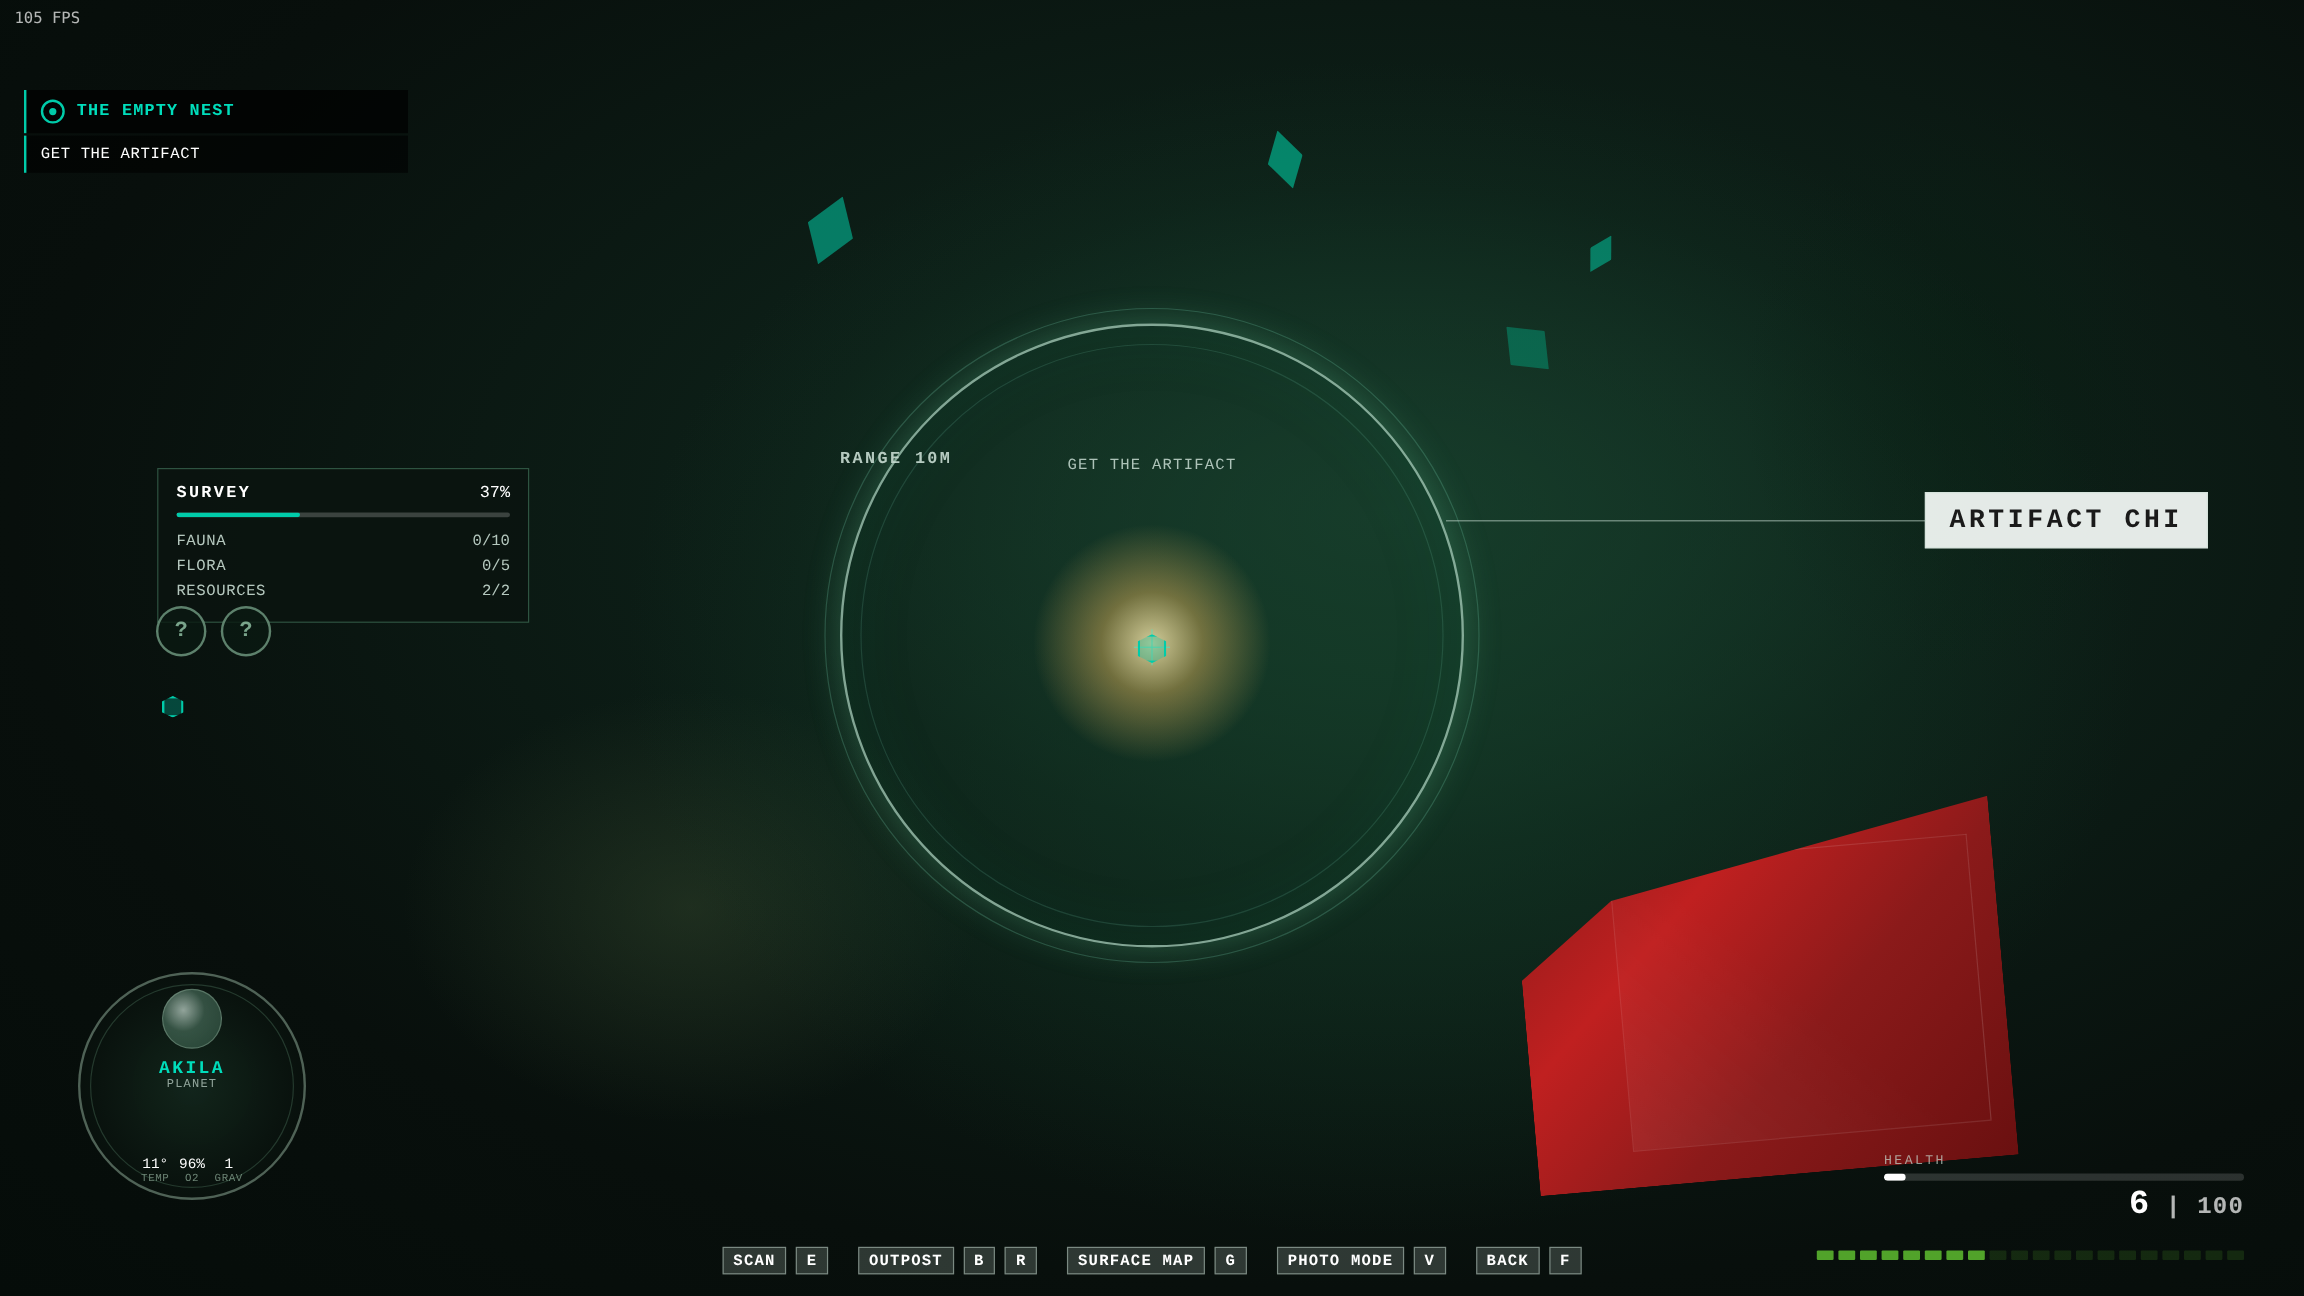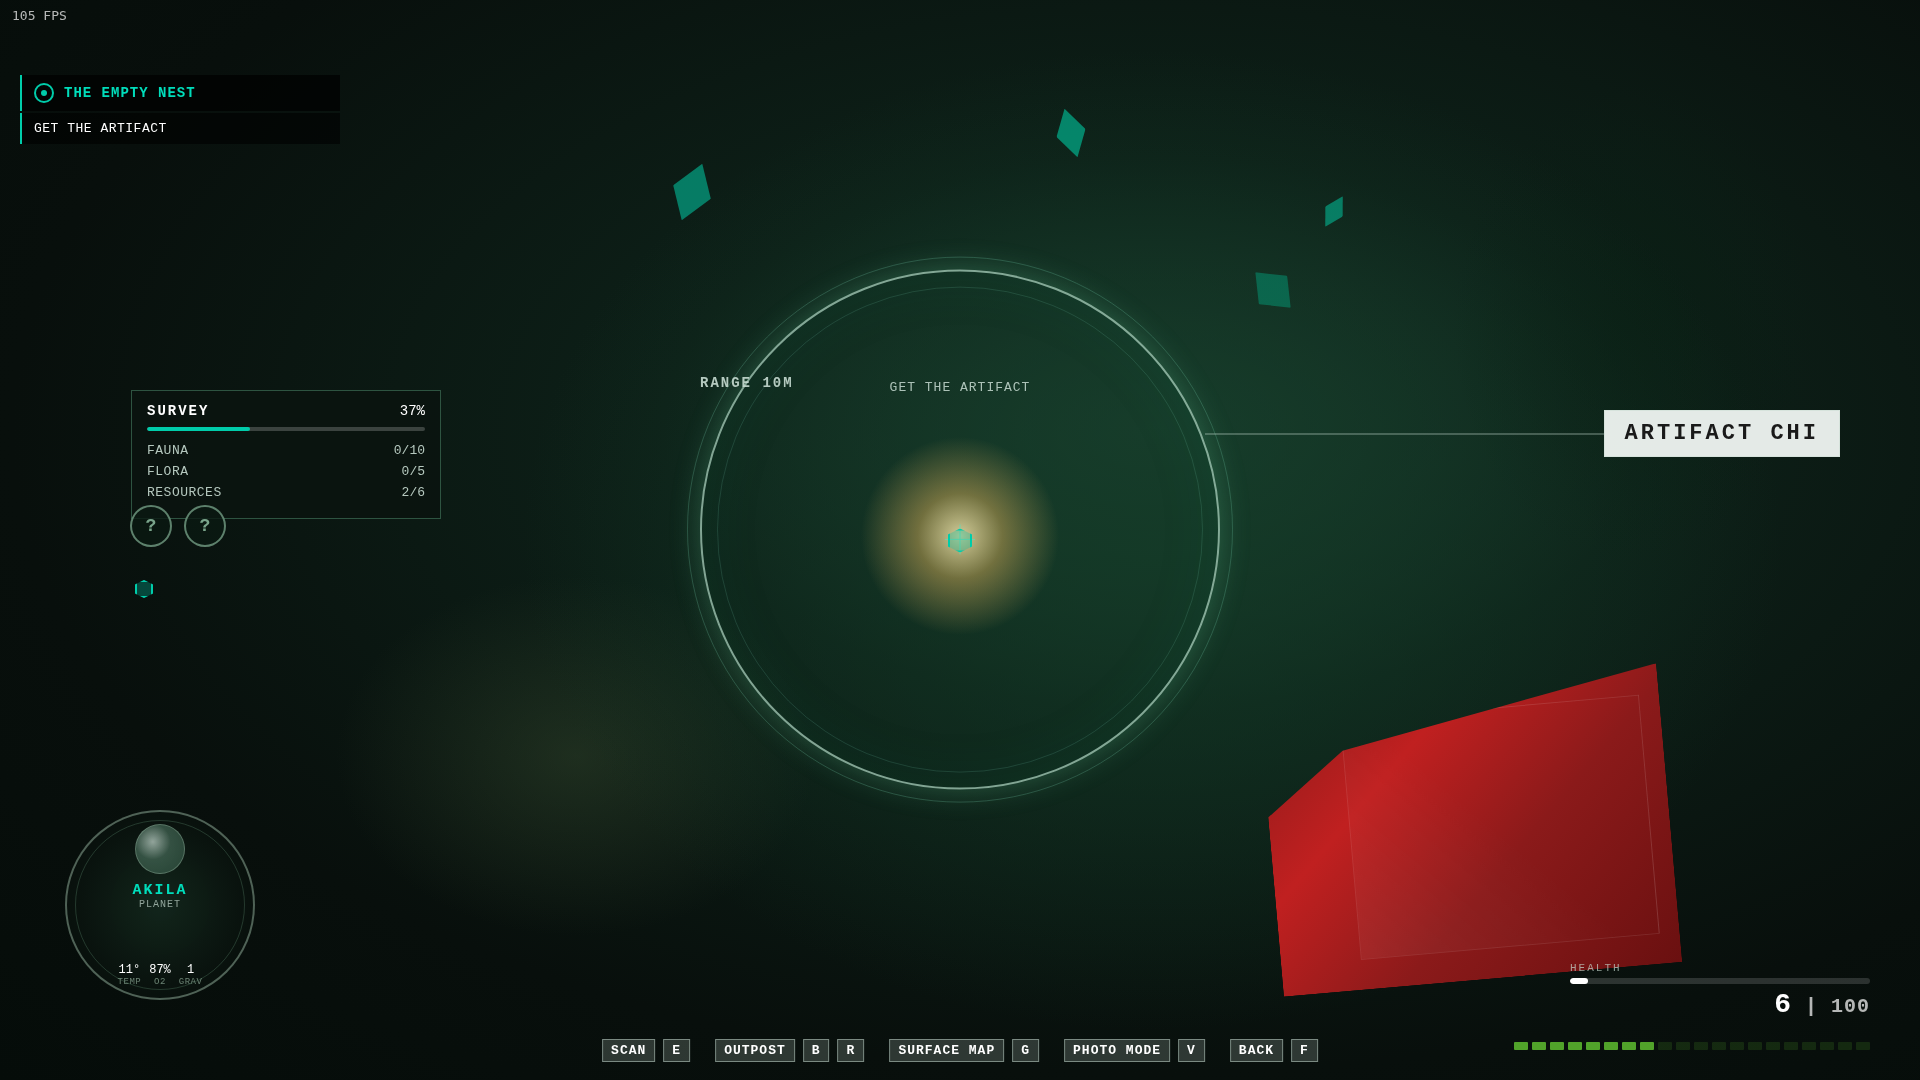--- a/index.html
+++ b/index.html
@@ -597,7 +597,7 @@
   </div>
   <div class="survey-item">
     <span class="survey-item-label">RESOURCES</span>
-    <span class="survey-item-value">2/6</span>
+    <span class="survey-item-value">2/2</span>
   </div>
 </div>
 

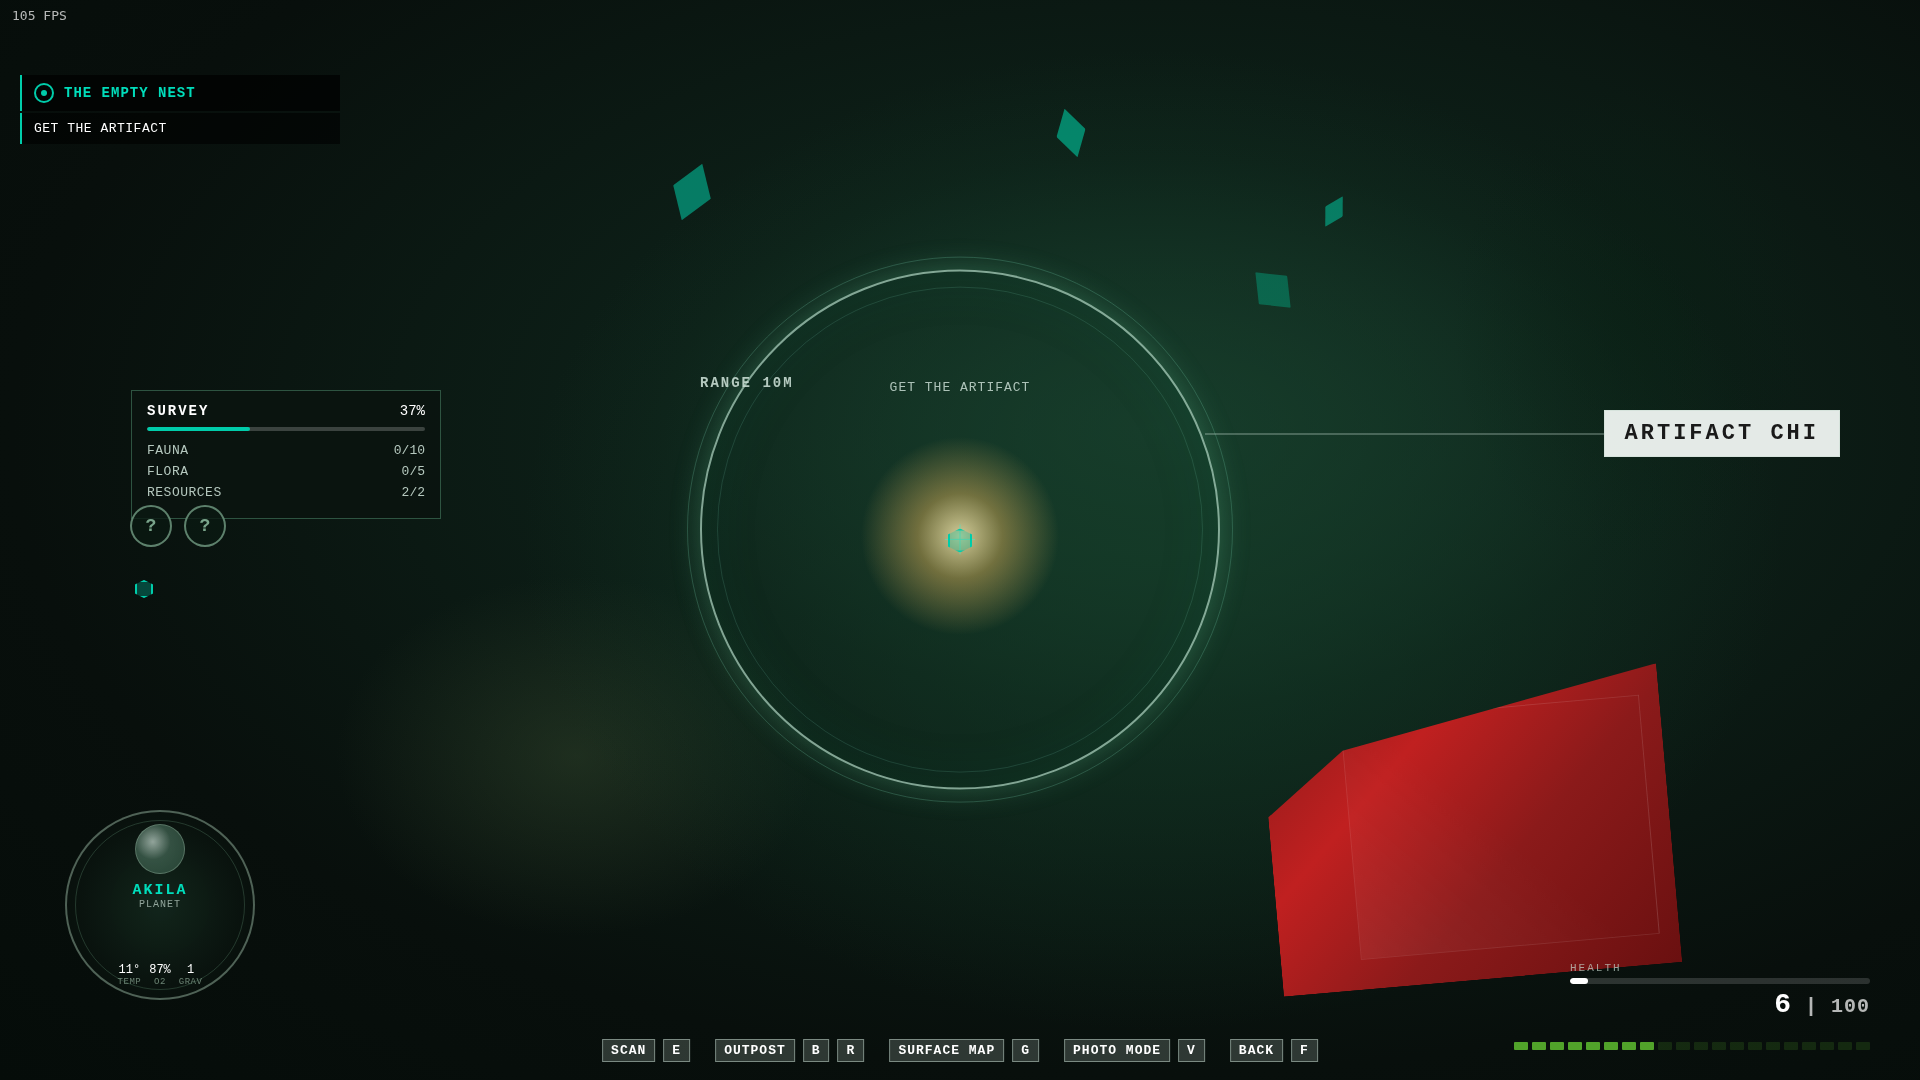--- a/index.html
+++ b/index.html
@@ -622,7 +622,7 @@
           <div class="planet-stat-label">TEMP</div>
         </div>
         <div class="planet-stat">
-          <div class="planet-stat-value">87%</div>
+          <div class="planet-stat-value">96%</div>
           <div class="planet-stat-label">O2</div>
         </div>
         <div class="planet-stat">

